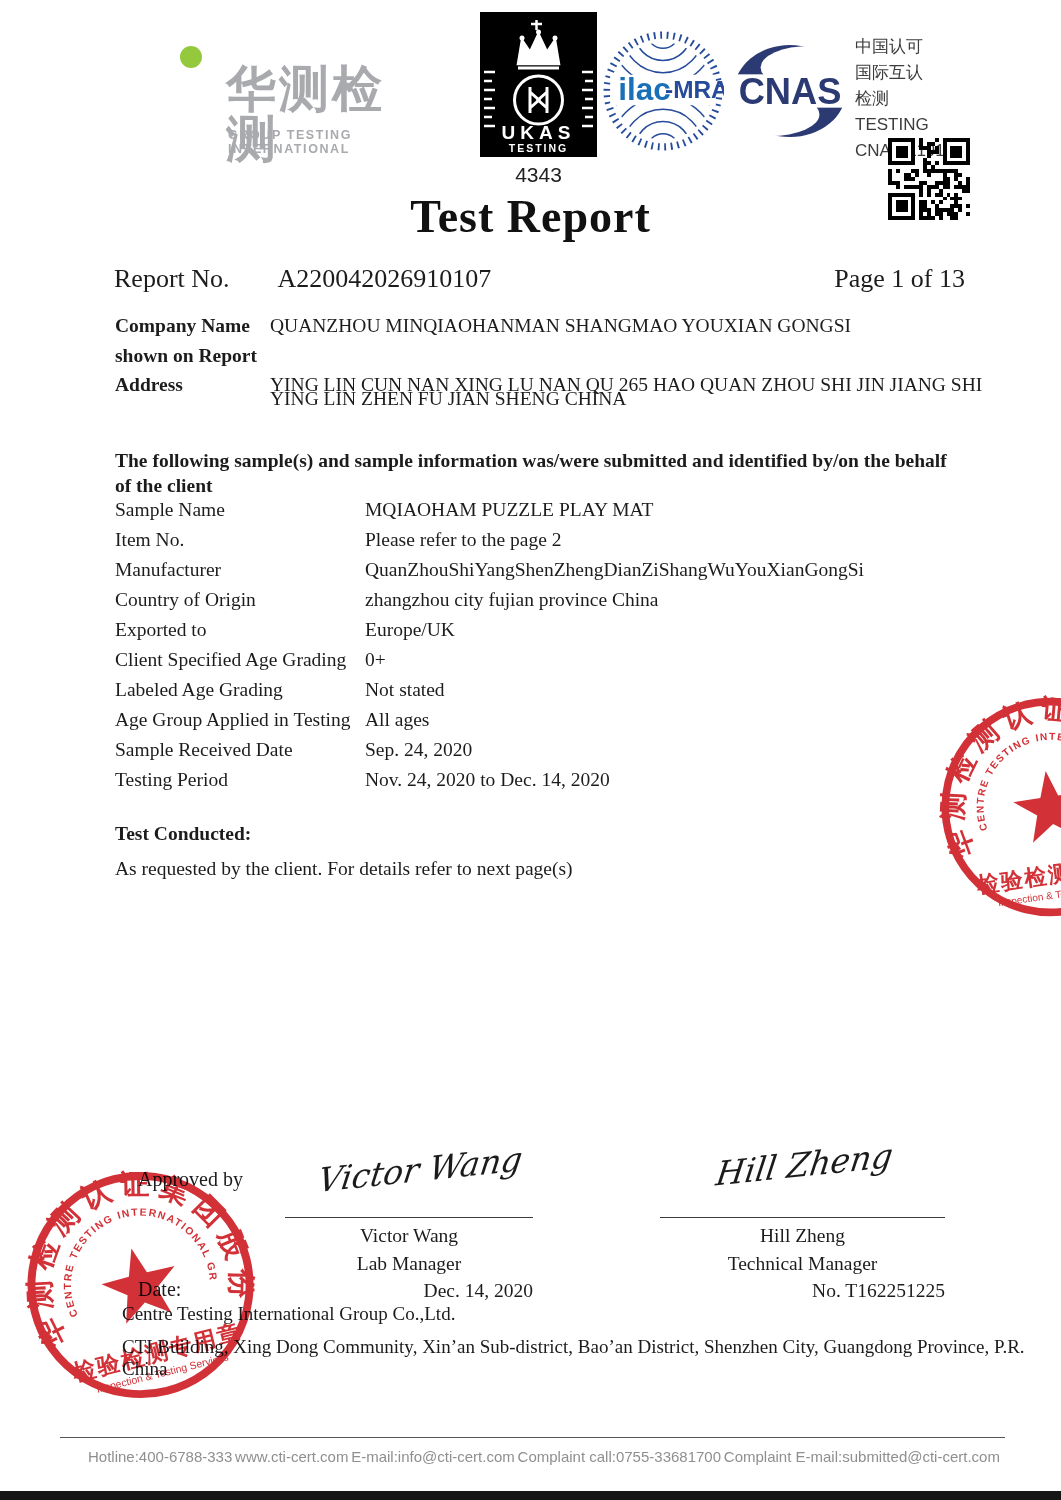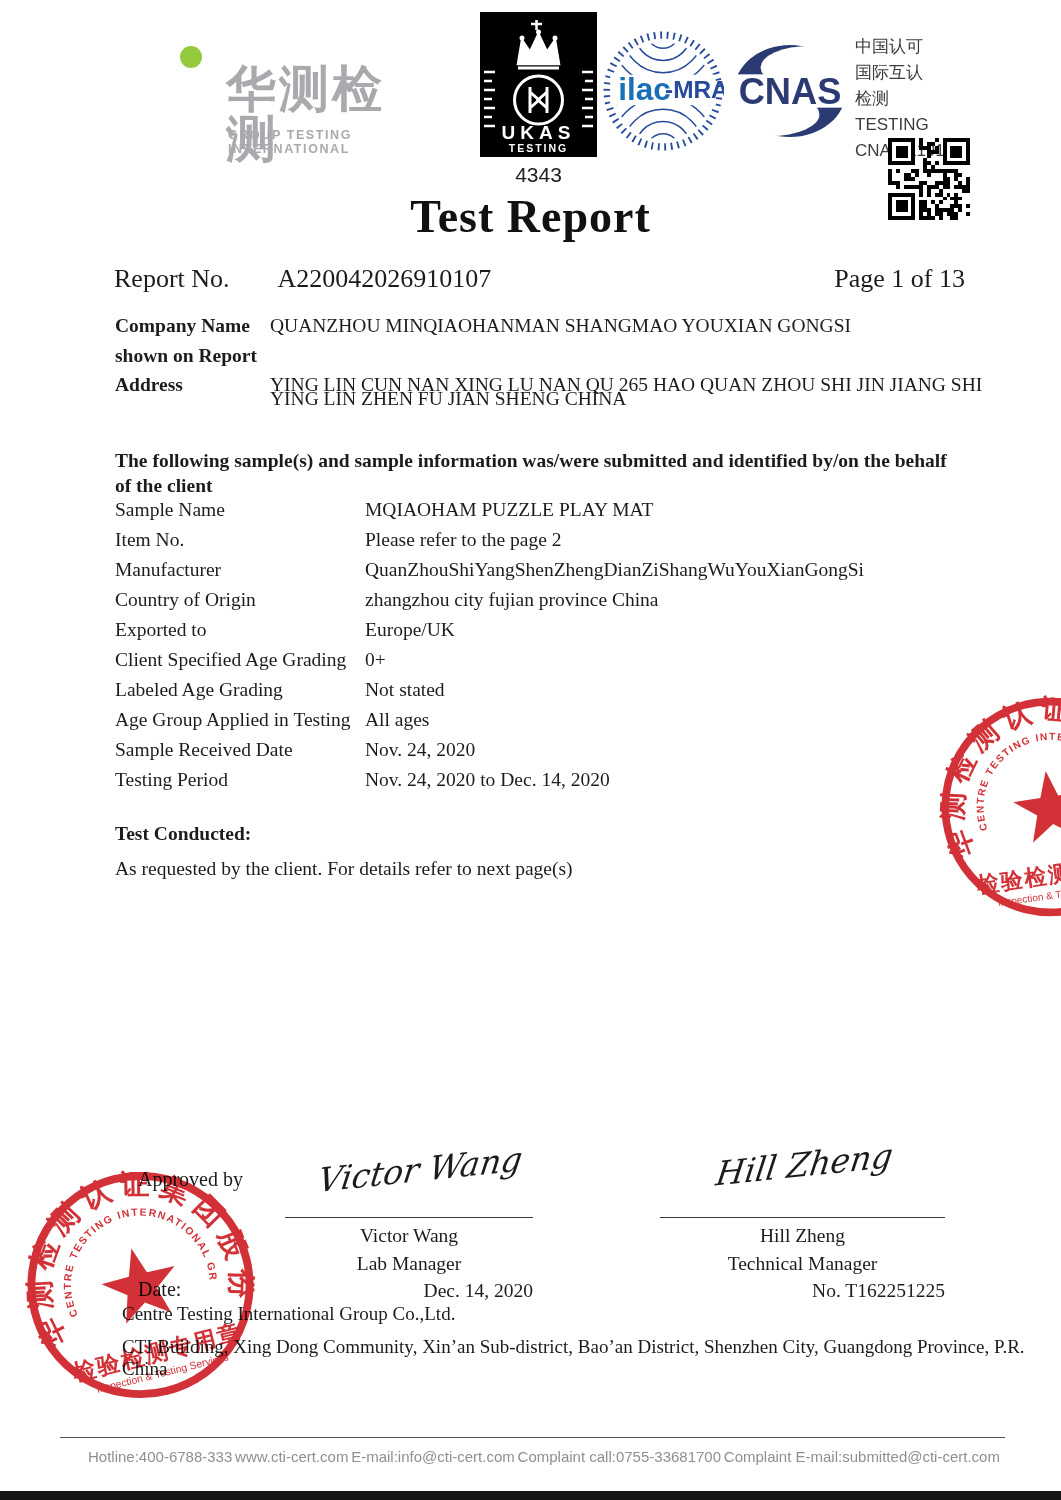--- a/index.html
+++ b/index.html
@@ -373,7 +373,7 @@
       </div>
       <div class="kv-row">
         <span class="kv-label">Sample Received Date</span>
-        <span class="kv-value">Nov. 24, 2020</span>
+        <span class="kv-value">Sep. 24, 2020</span>
       </div>
       <div class="kv-row">
         <span class="kv-label">Testing Period</span>

